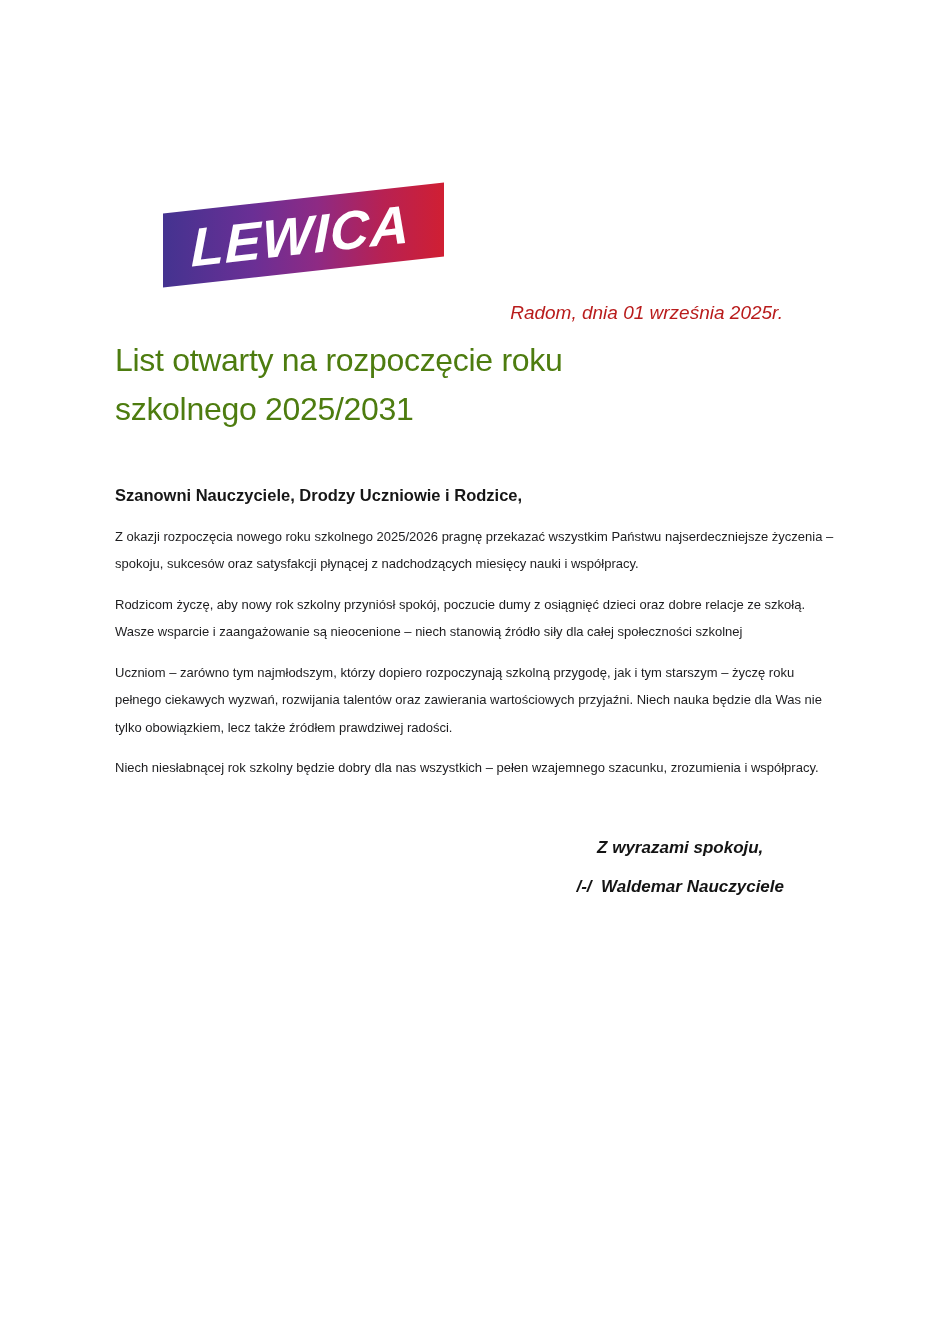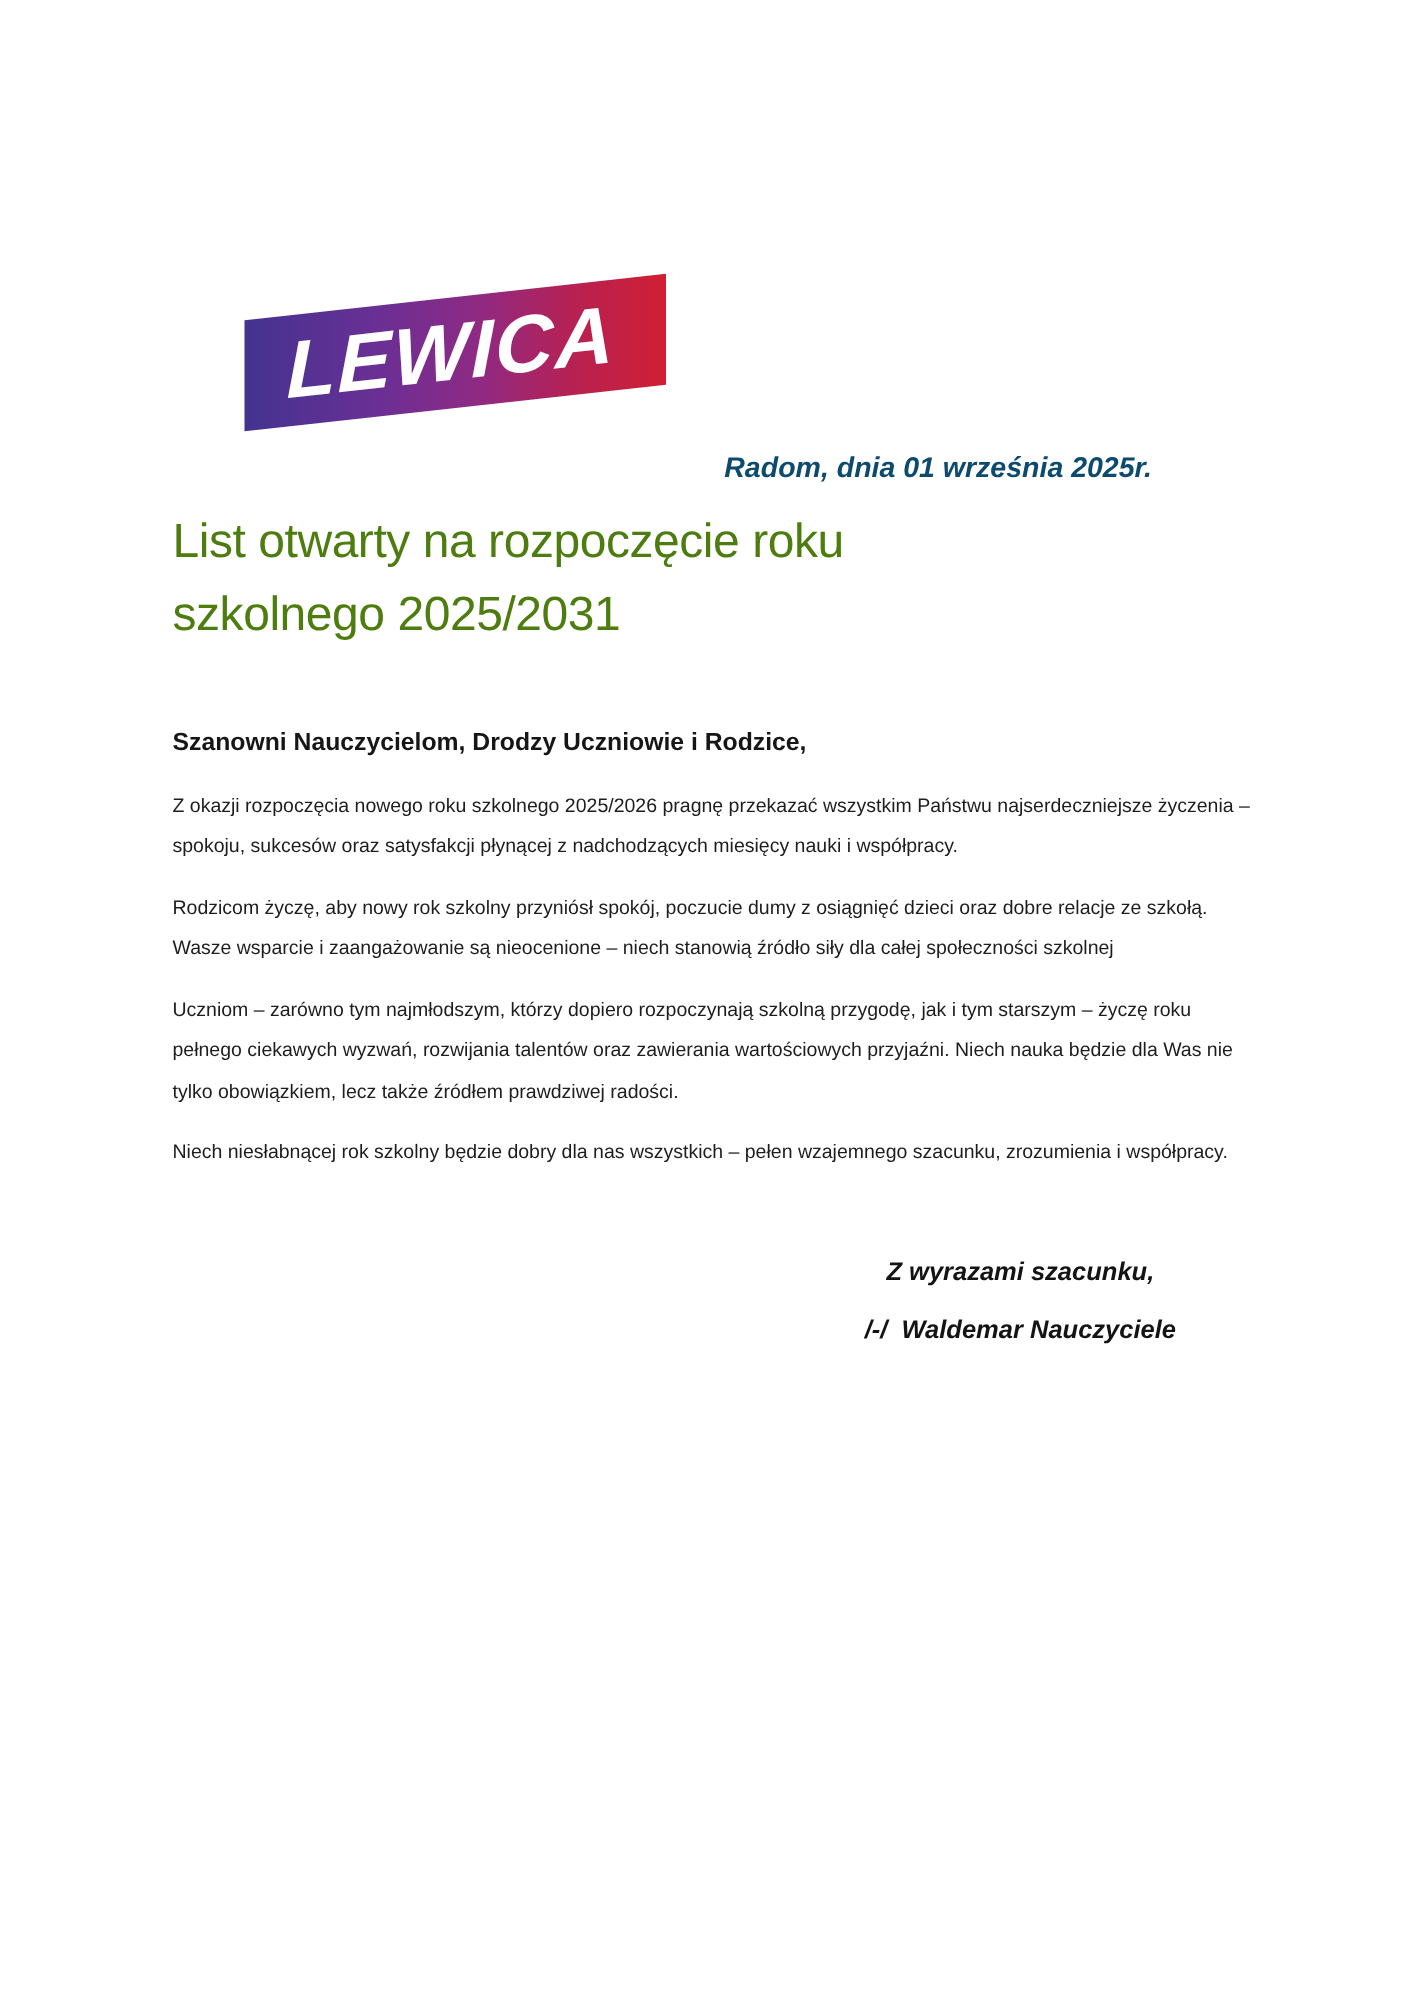--- a/index.html
+++ b/index.html
@@ -55,12 +55,11 @@
     font-style: italic;
     font-size: 19px;
     line-height: 26px;
-    color: #0c4a6e;
+    color: #b91c1c;
     width: fit-content;
     margin-left: auto;
-    margin-right: 74px;
+    margin-right: 59px;
     white-space: pre-wrap;
-    font-weight: bold;
   }
   .title {
     margin-top: 10px;

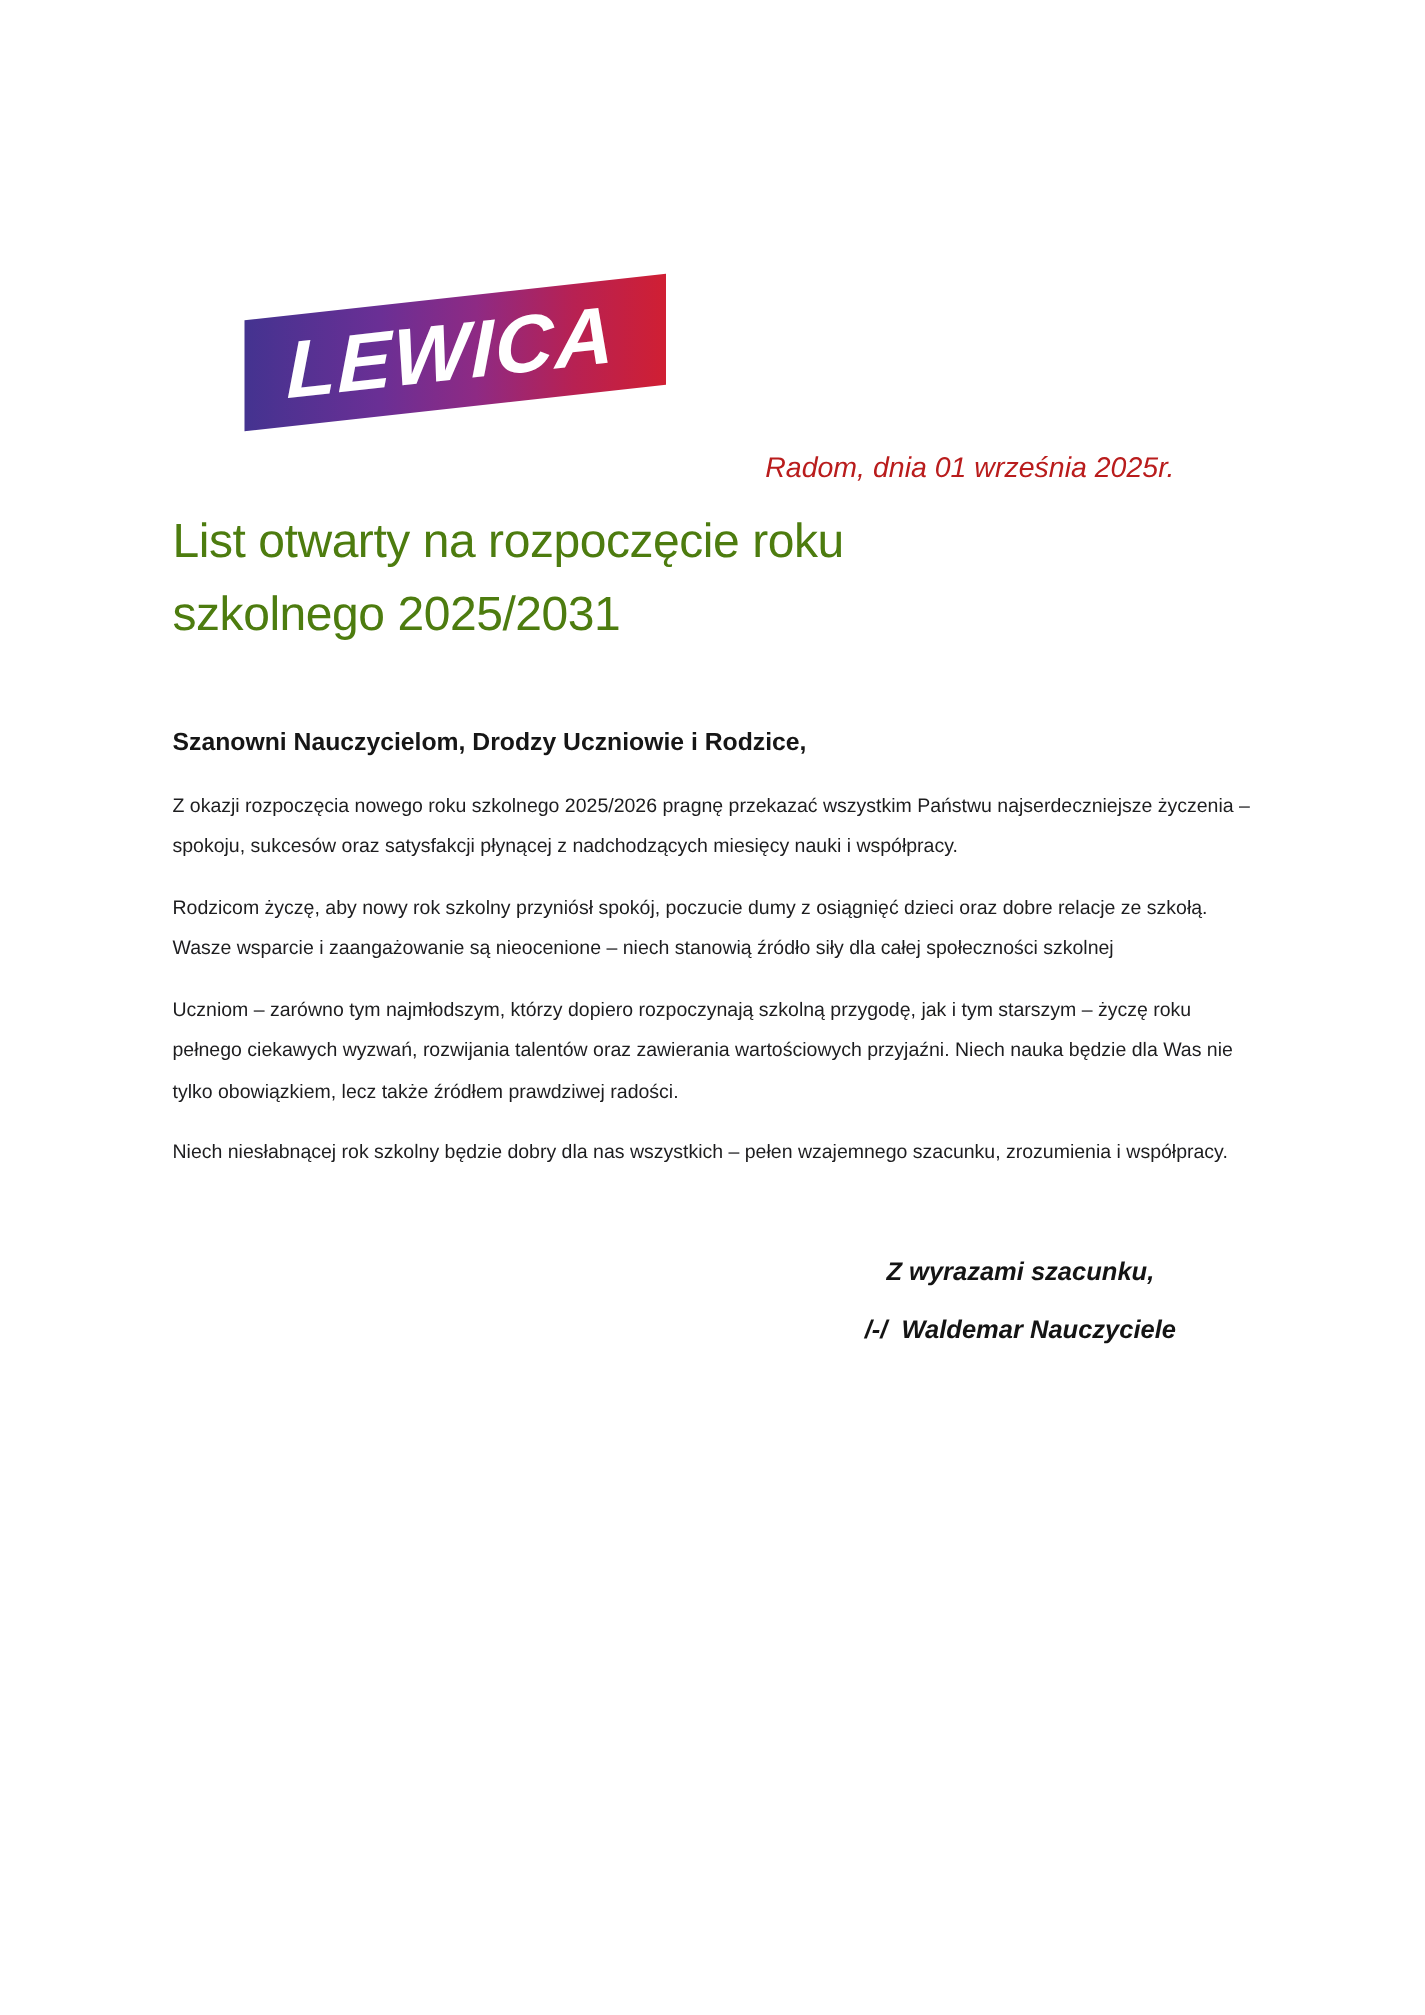--- a/index.html
+++ b/index.html
@@ -119,7 +119,7 @@
       <div>szkolnego 2025/2031</div>
     </div>
 
-    <div class="salutation">Szanowni Nauczycielom, Drodzy Uczniowie i Rodzice,</div>
+    <div class="salutation">Szanowni Nauczyciele, Drodzy Uczniowie i Rodzice,</div>
 
     <p class="body-par">Z okazji rozpoczęcia nowego roku szkolnego 2025/2026 pragnę przekazać wszystkim Państwu najserdeczniejsze życzenia – spokoju, sukcesów oraz satysfakcji płynącej z nadchodzących miesięcy nauki i współpracy.</p>
 

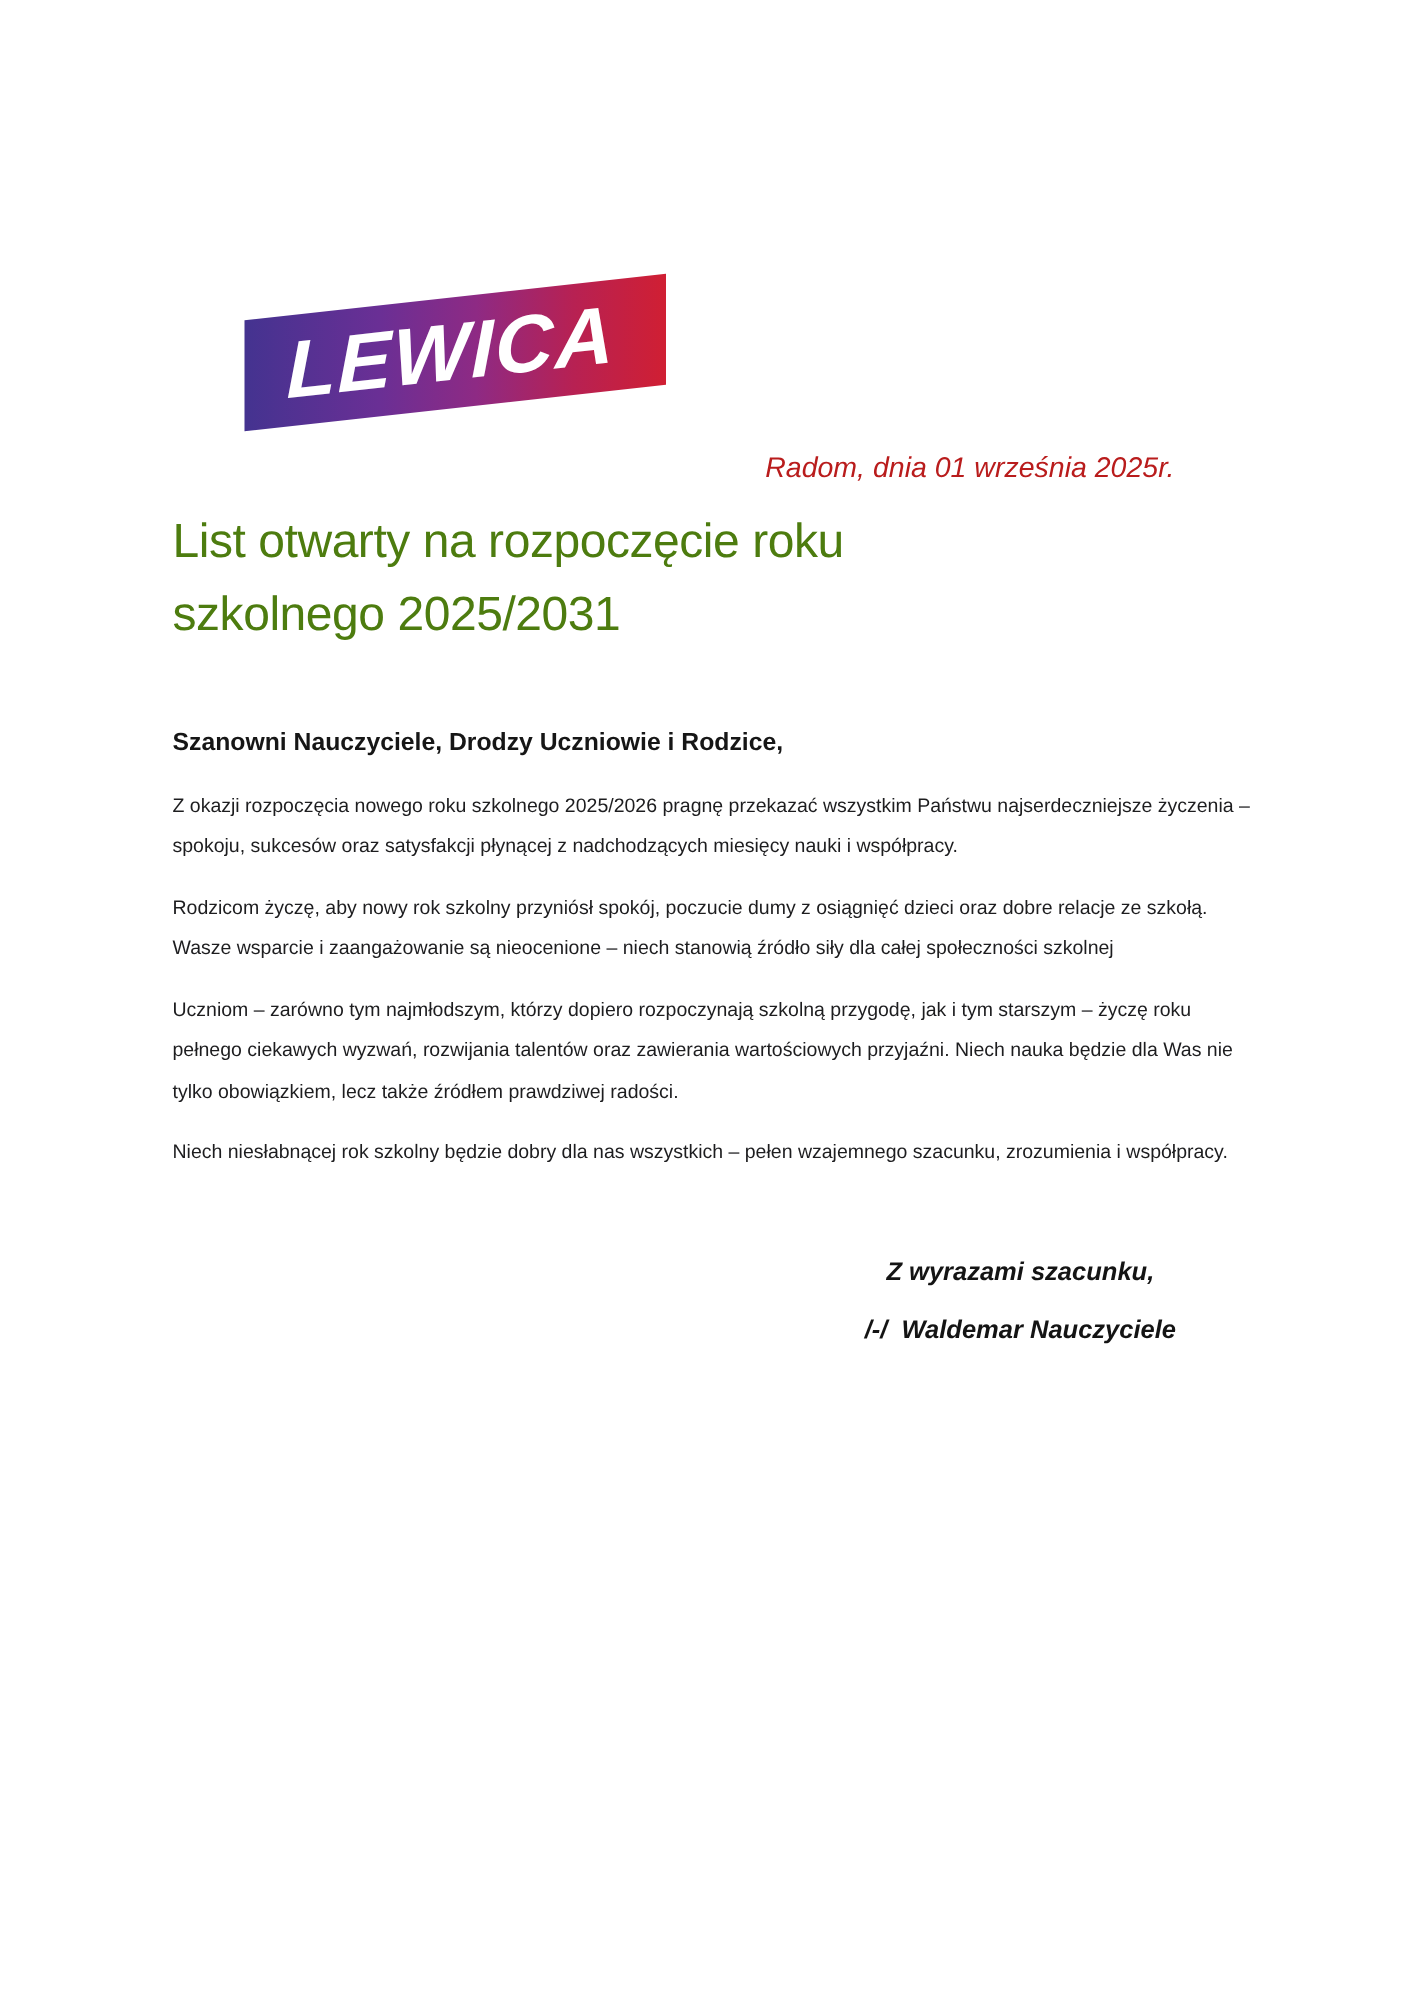--- a/index.html
+++ b/index.html
@@ -131,7 +131,7 @@
     <p class="body-par">Niech niesłabnącej rok szkolny będzie dobry dla nas wszystkich – pełen wzajemnego szacunku, zrozumienia i współpracy.</p>
 
     <div class="signature">
-      <div class="sig-line">Z wyrazami szacunku,</div>
+      <div class="sig-line">Z wyrazami spokoju,</div>
       <div class="sig-line">/-/  Waldemar Nauczyciele</div>
     </div>
 

